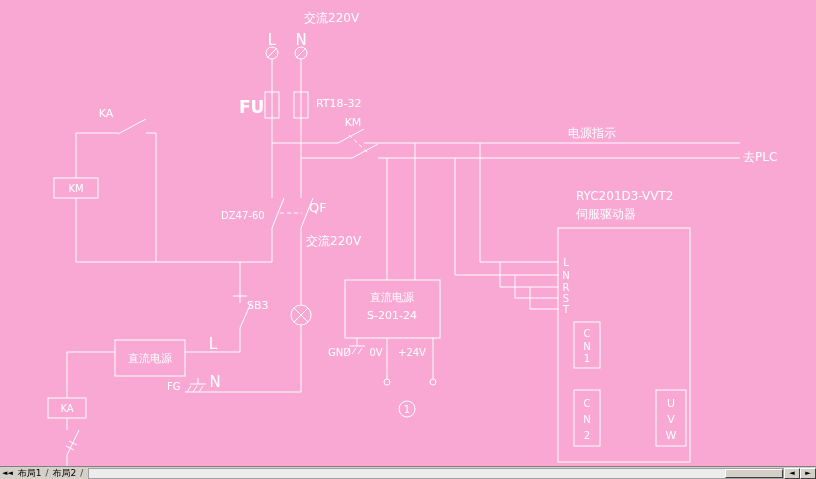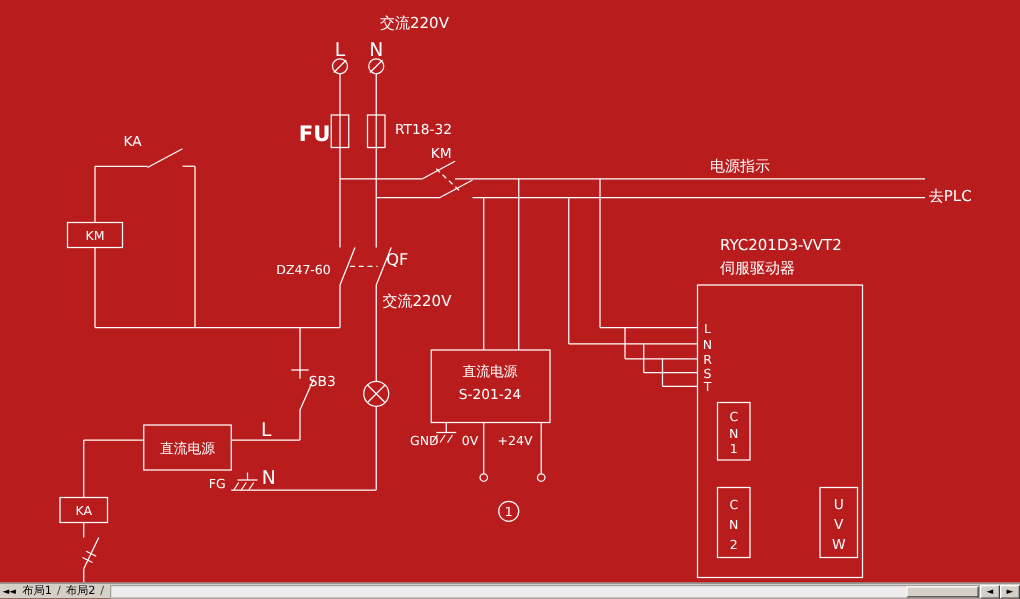--- a/index.html
+++ b/index.html
@@ -6,7 +6,7 @@
   html,body { background:#000; }
   .screen {
     position:relative; width:816px; height:479px;
-    background:#b91c1c; overflow:hidden;
+    background:#f9a8d4; overflow:hidden;
     font-family:"DejaVu Sans","Liberation Sans",sans-serif;
   }
   svg { display:block; }

